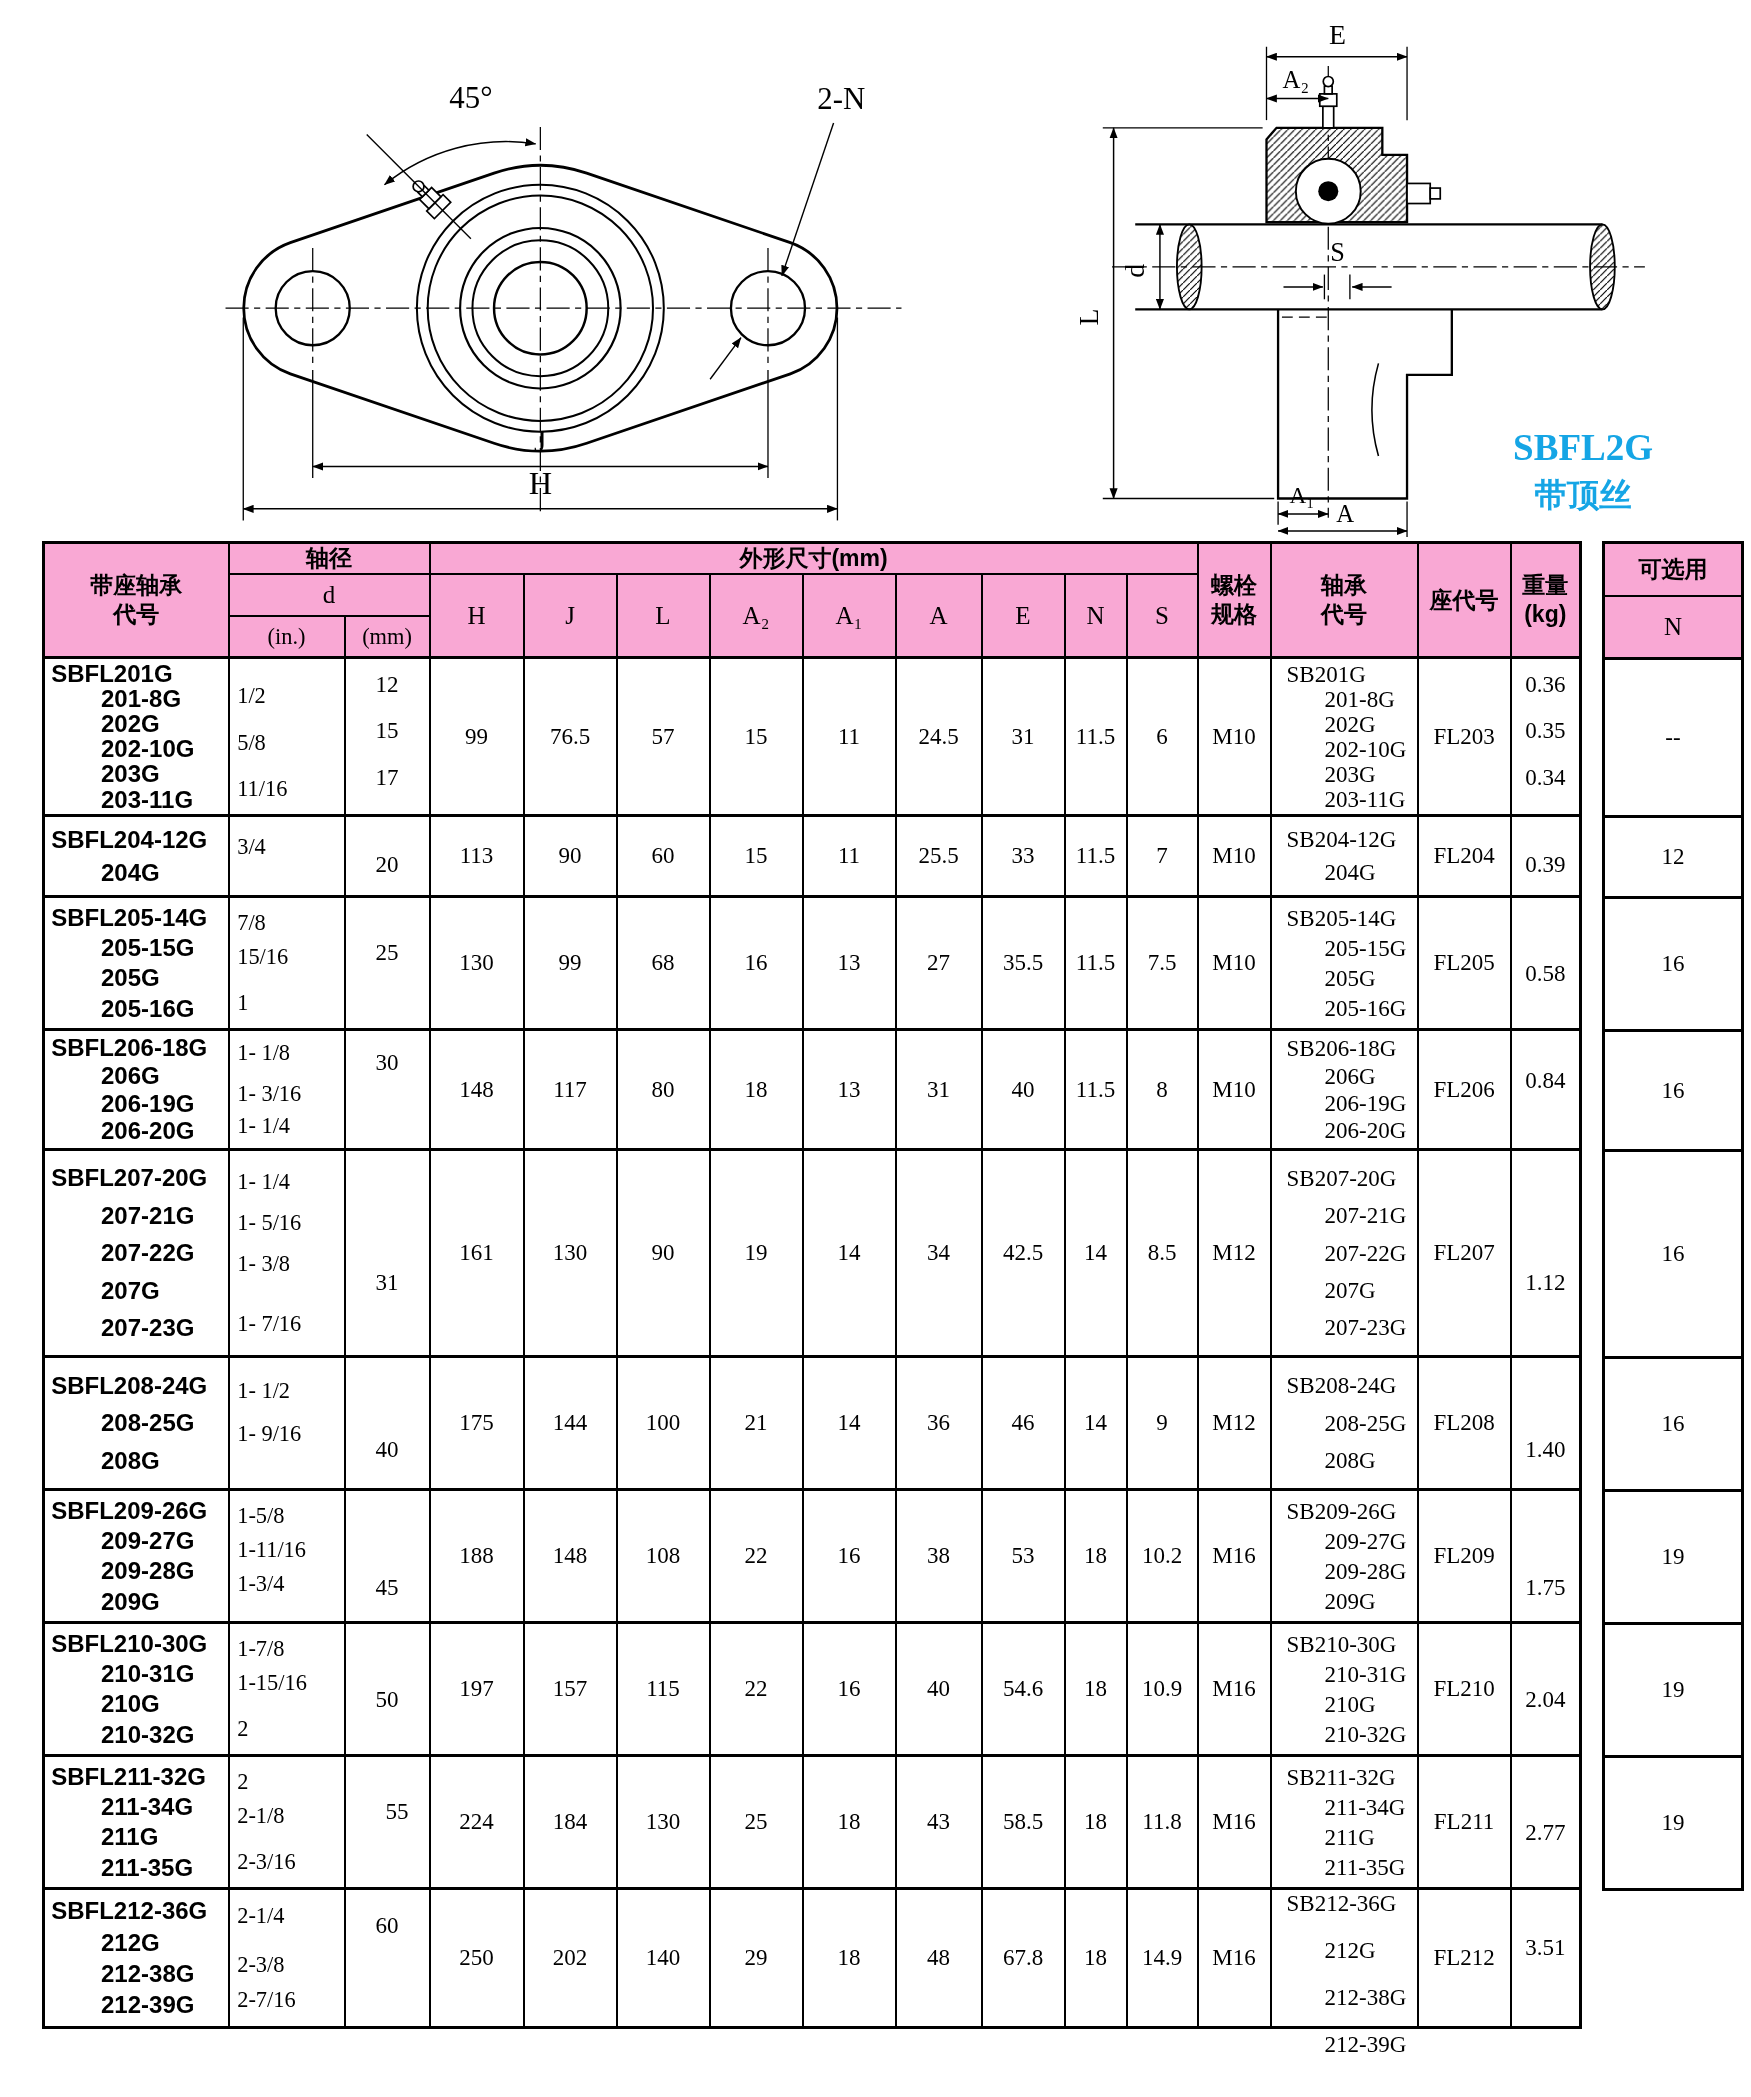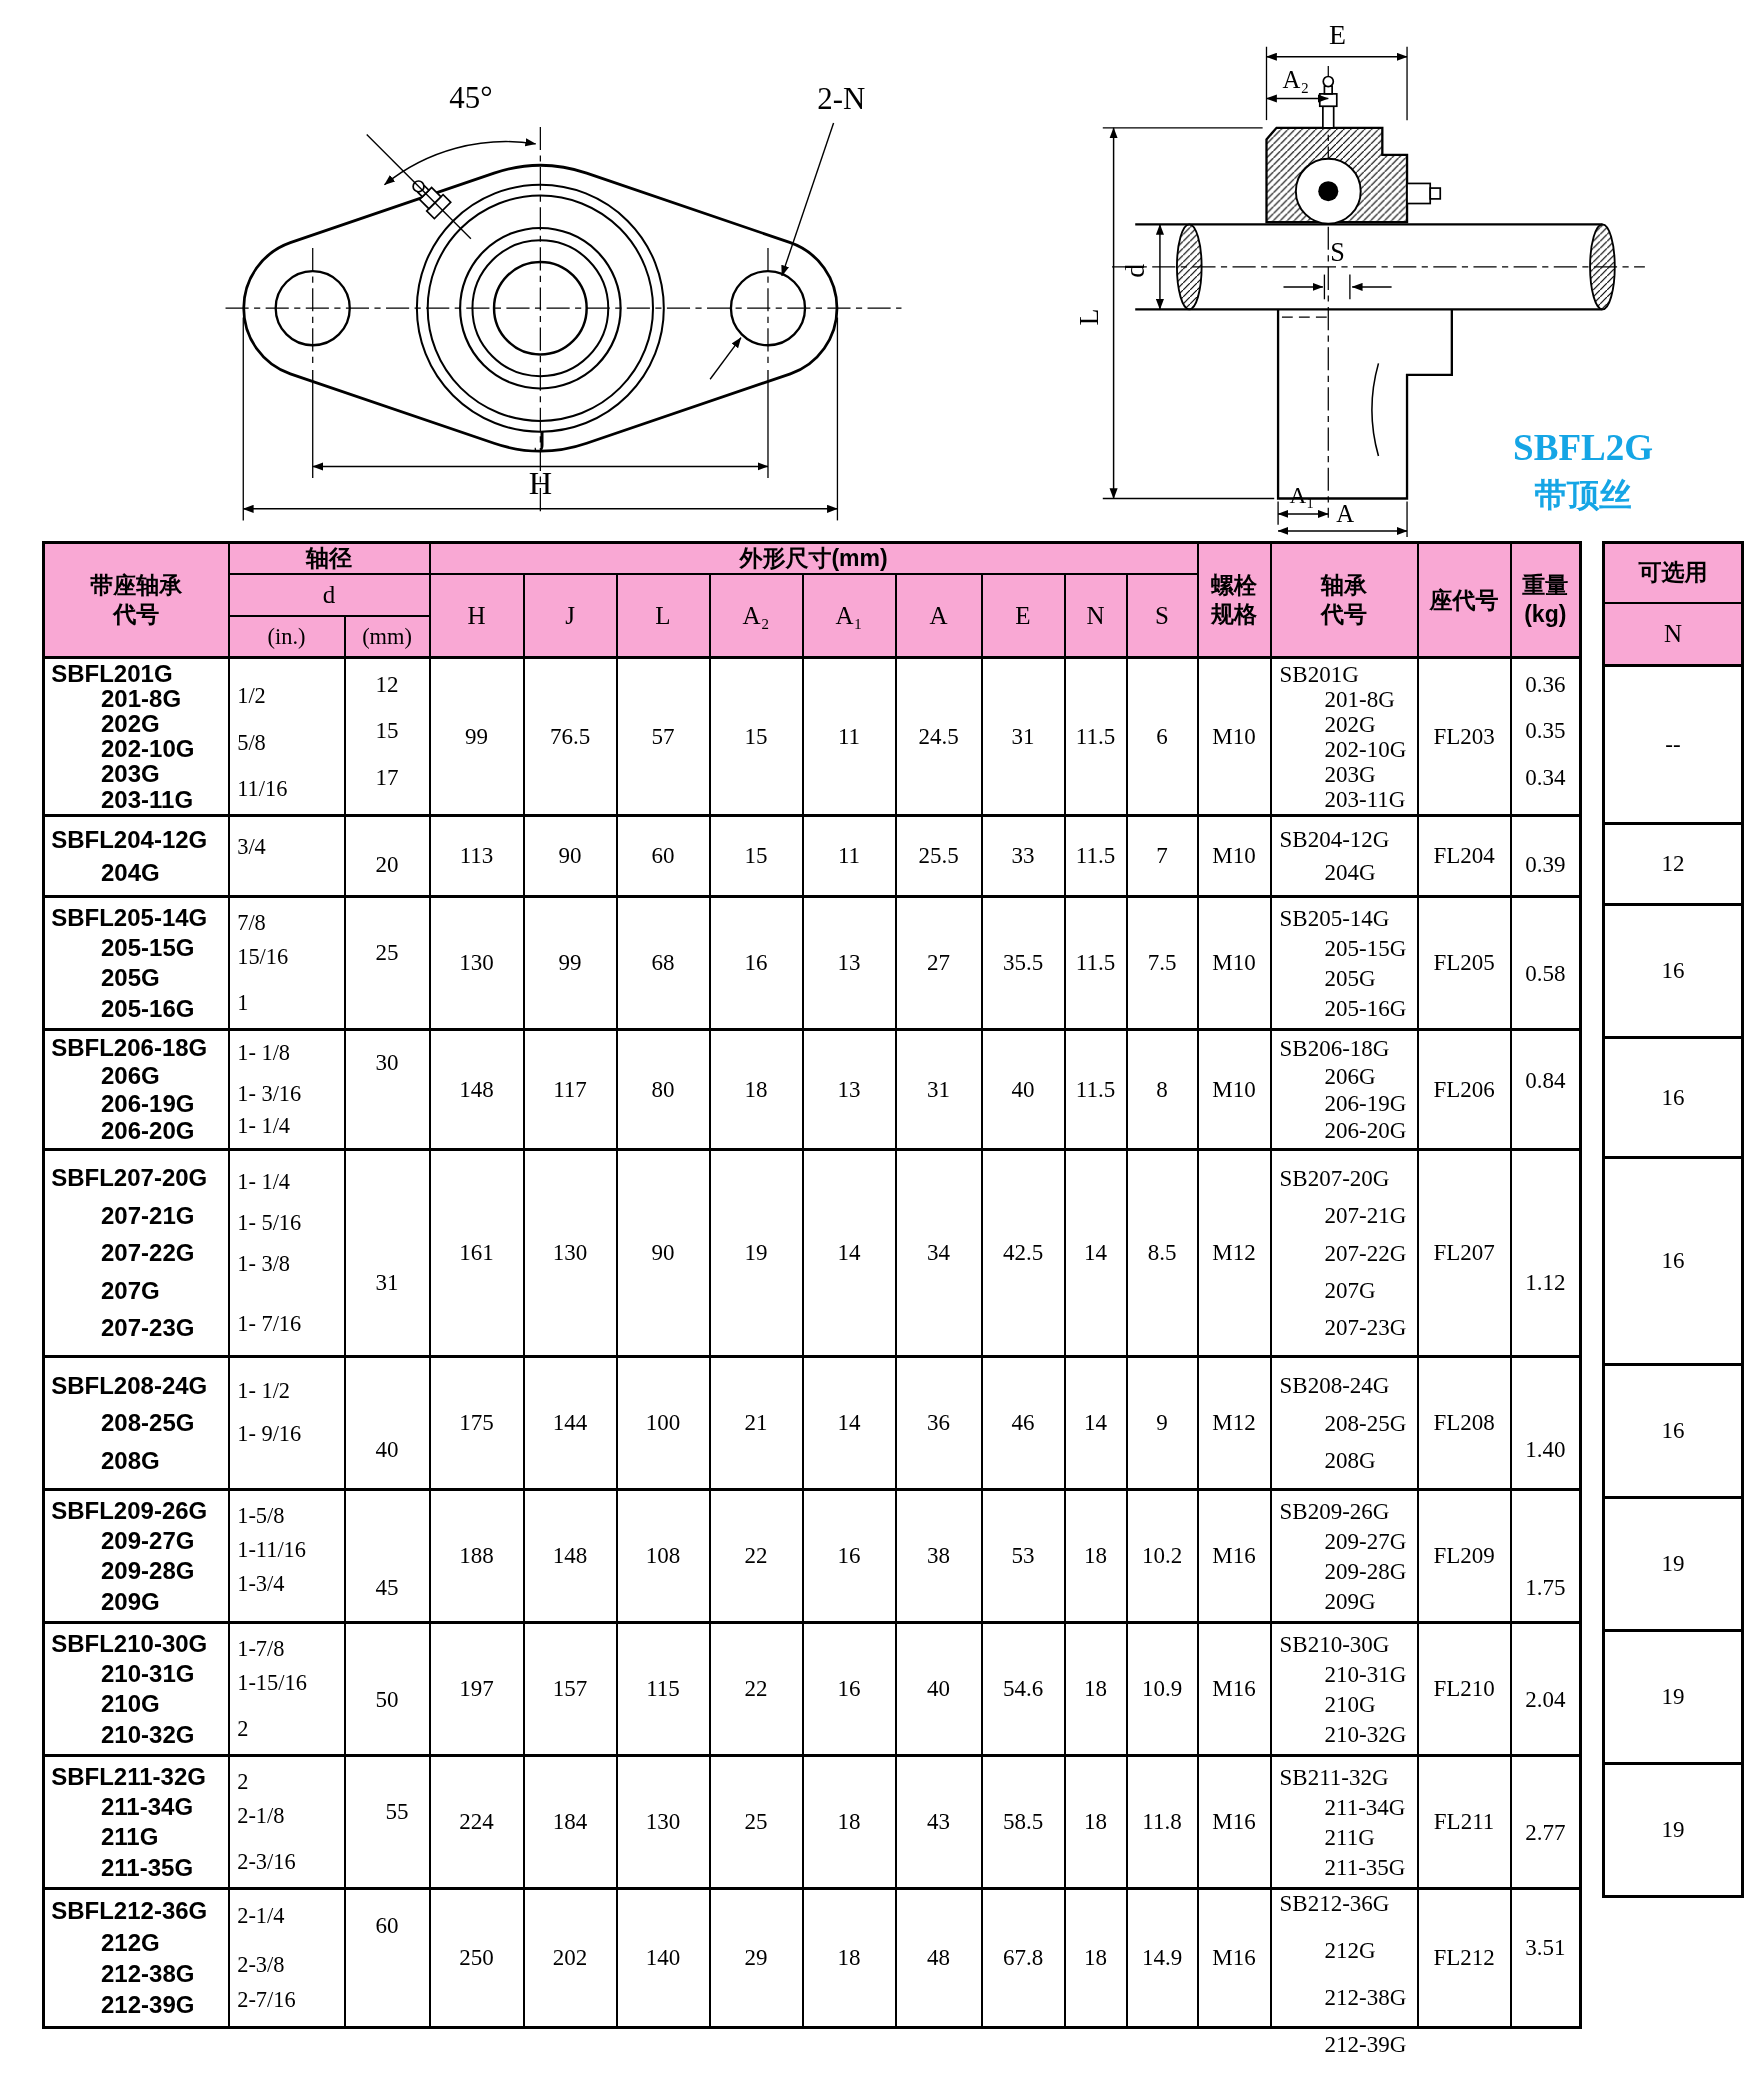--- a/index.html
+++ b/index.html
@@ -748,7 +748,7 @@
       <col style="width:139px">
     </colgroup>
   <thead>
-    <tr style="height:60px">
+    <tr style="height:53px">
       <td class="cjk">可选用</td>
     </tr>
     <tr style="height:63px">

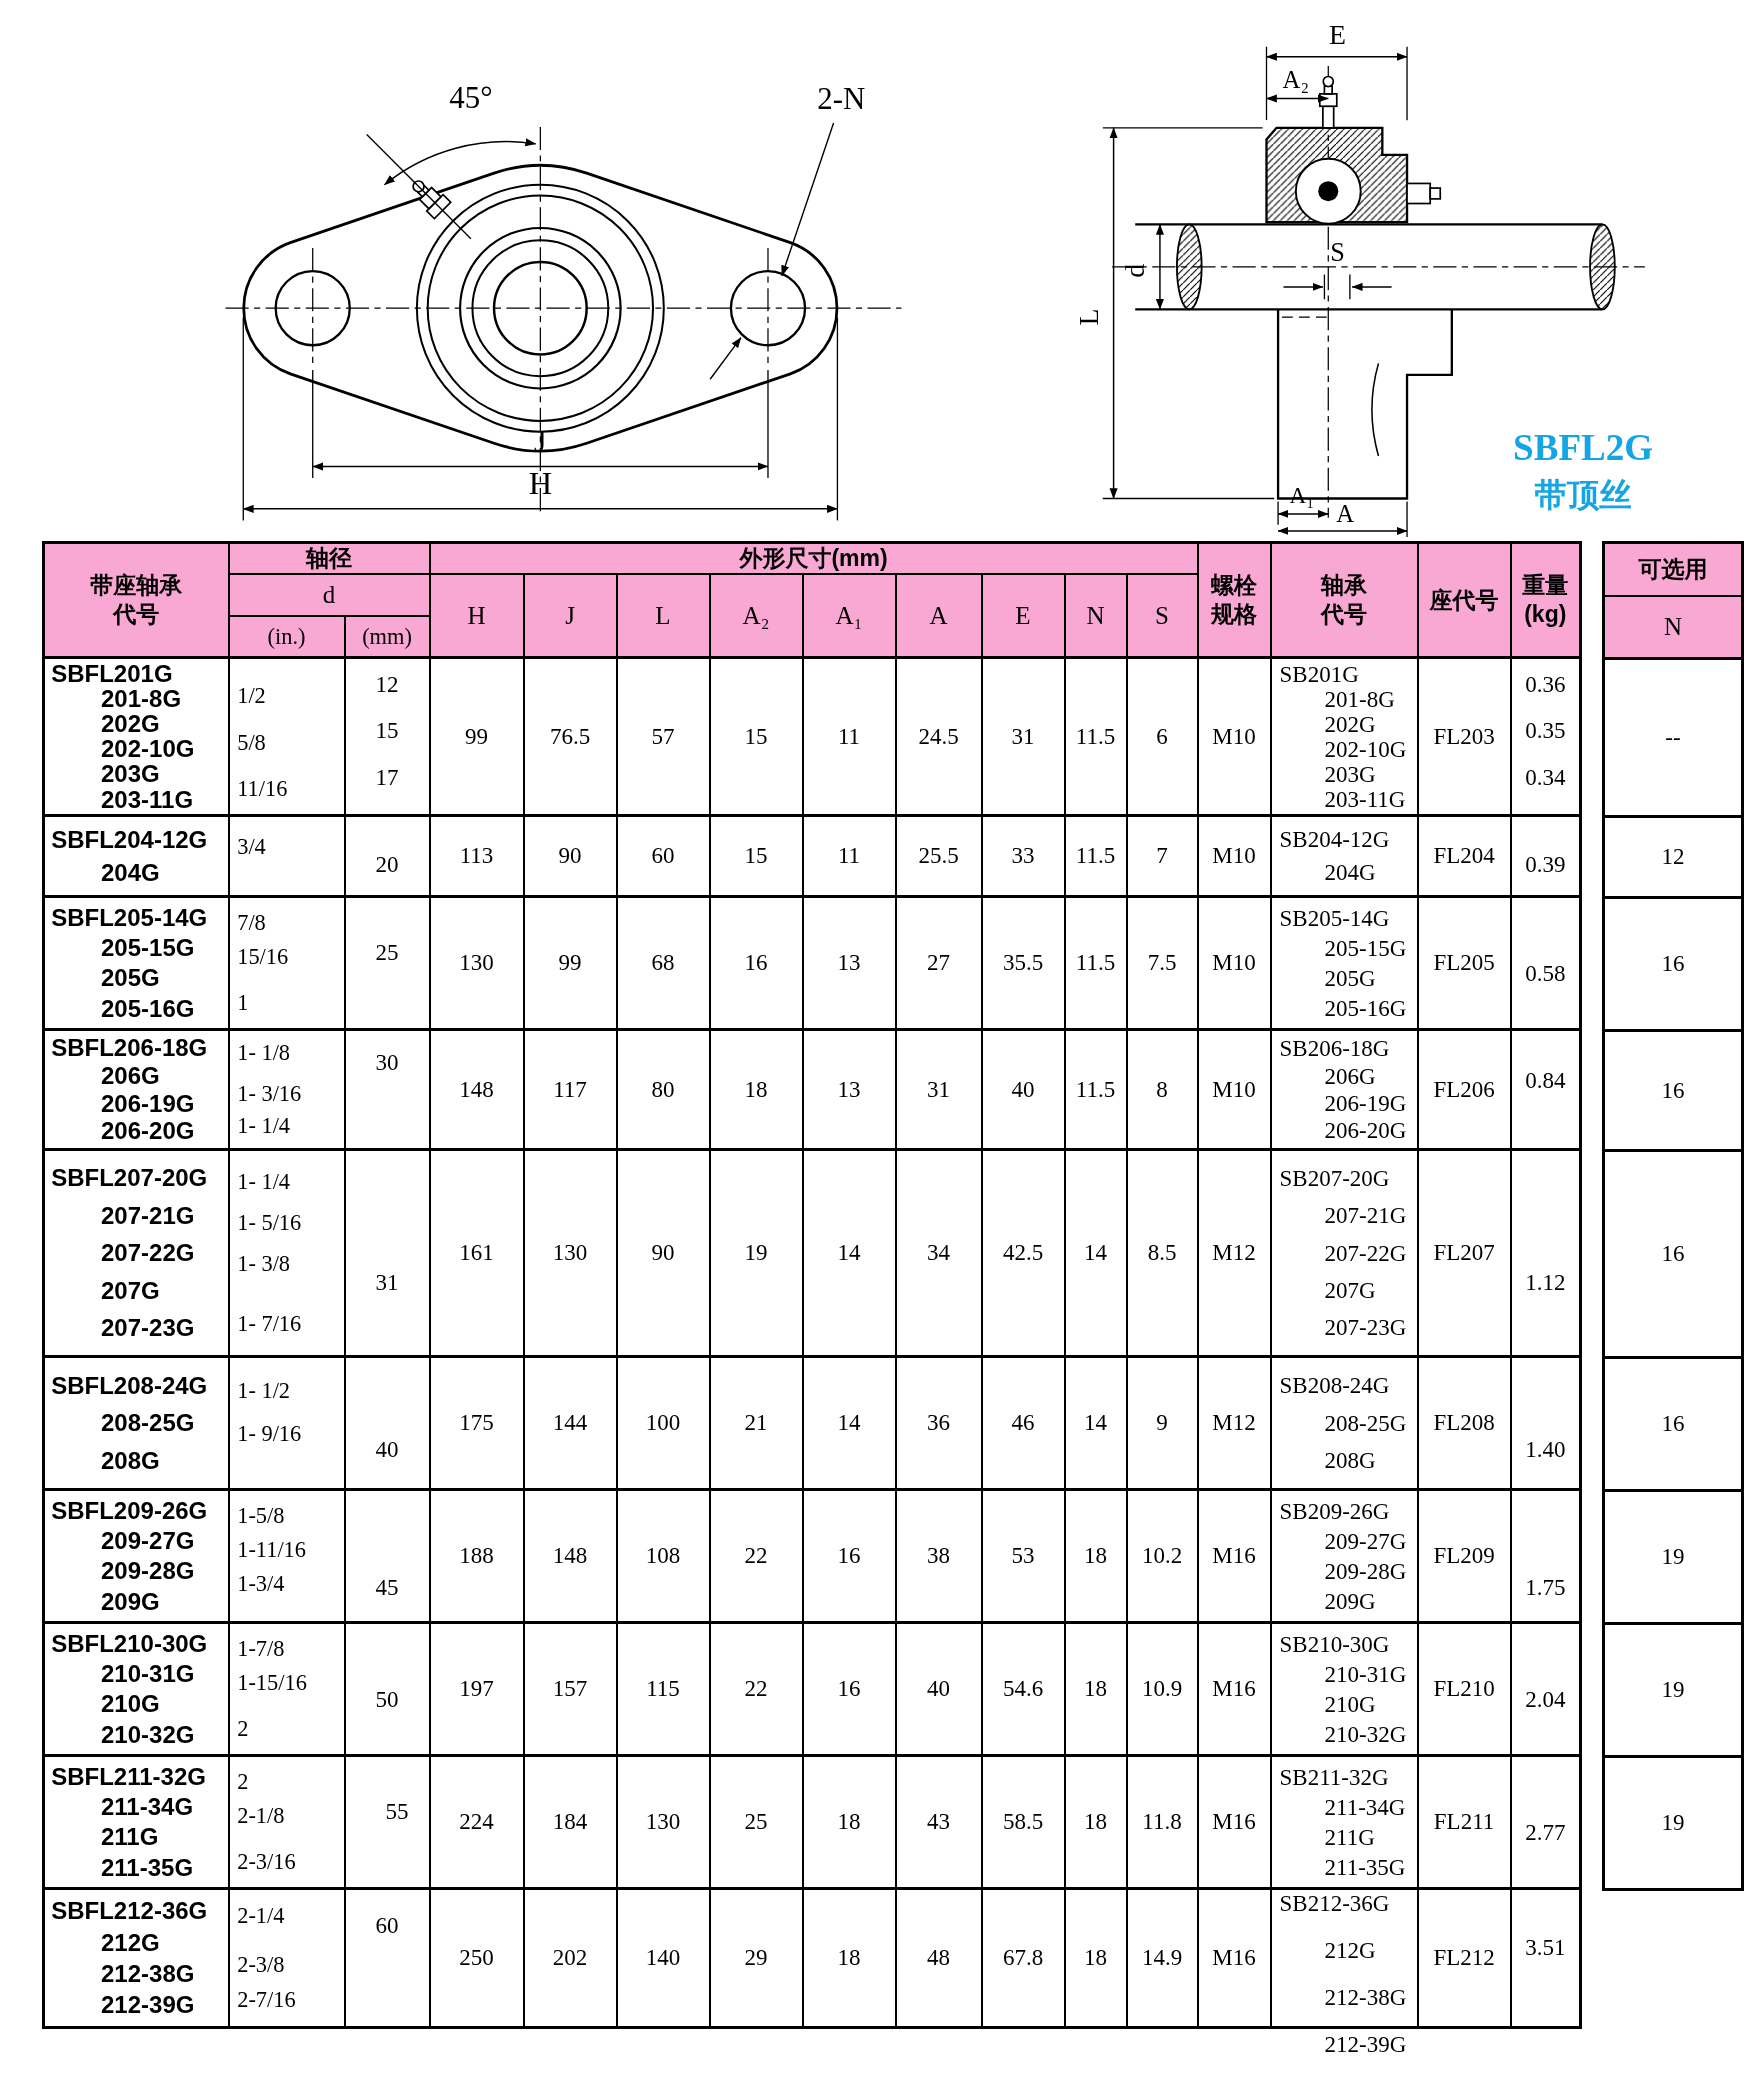--- a/index.html
+++ b/index.html
@@ -22,7 +22,7 @@
   .mc div{line-height:1;white-space:nowrap;}
   td.cell-code .mc div{font-family:"Liberation Sans","DejaVu Sans",sans-serif;font-weight:bold;font-size:24px;text-align:left;padding-left:6.2px;}
   td.cell-code .mc div.sub{padding-left:56px;}
-  td.cell-bearing .mc div{font-size:23px;text-align:left;padding-left:8px;}
+  td.cell-bearing .mc div{font-size:23px;text-align:left;padding-left:15px;}
   td.cell-bearing .mc div.sub{padding-left:53px;}
   td.cell-din .mc div{font-size:22.4px;text-align:left;padding-left:7.7px;}
   td.cell-dmm .mc div,td.cell-weight .mc div{font-size:23px;}

